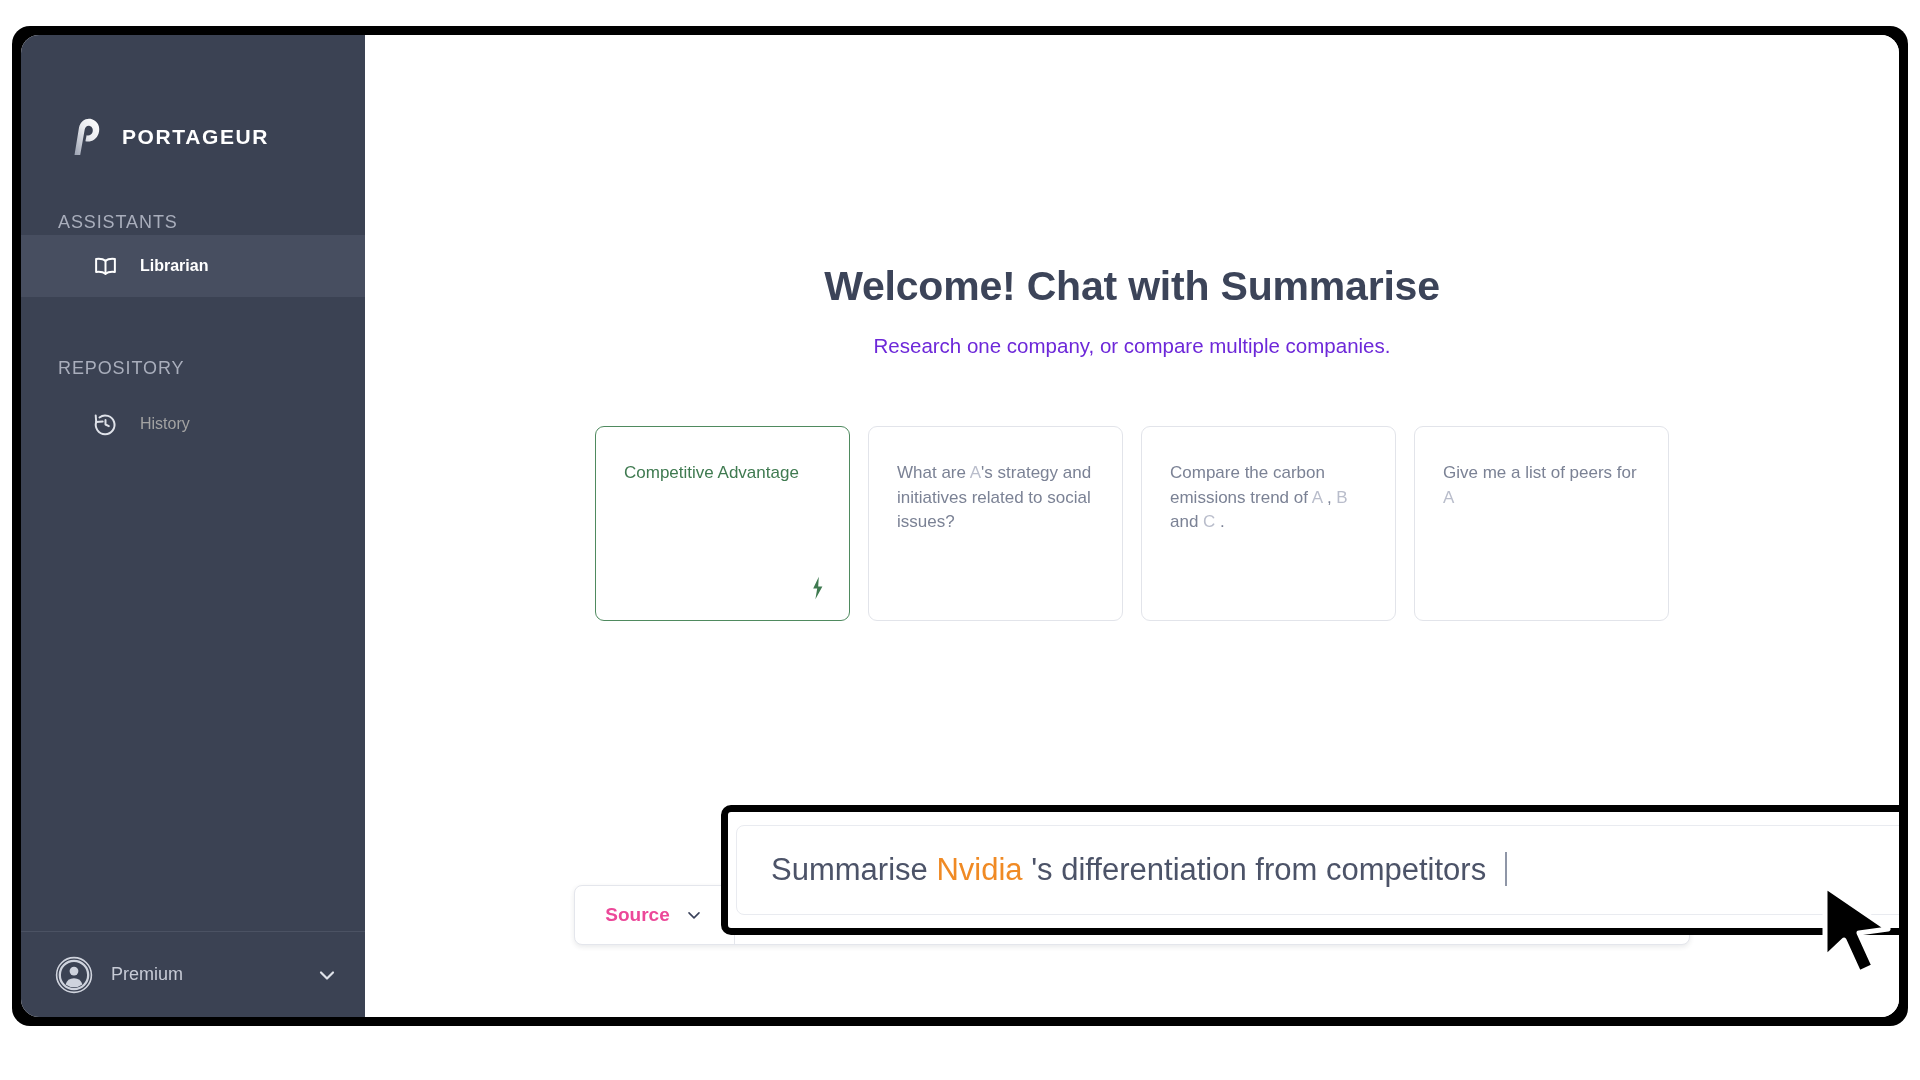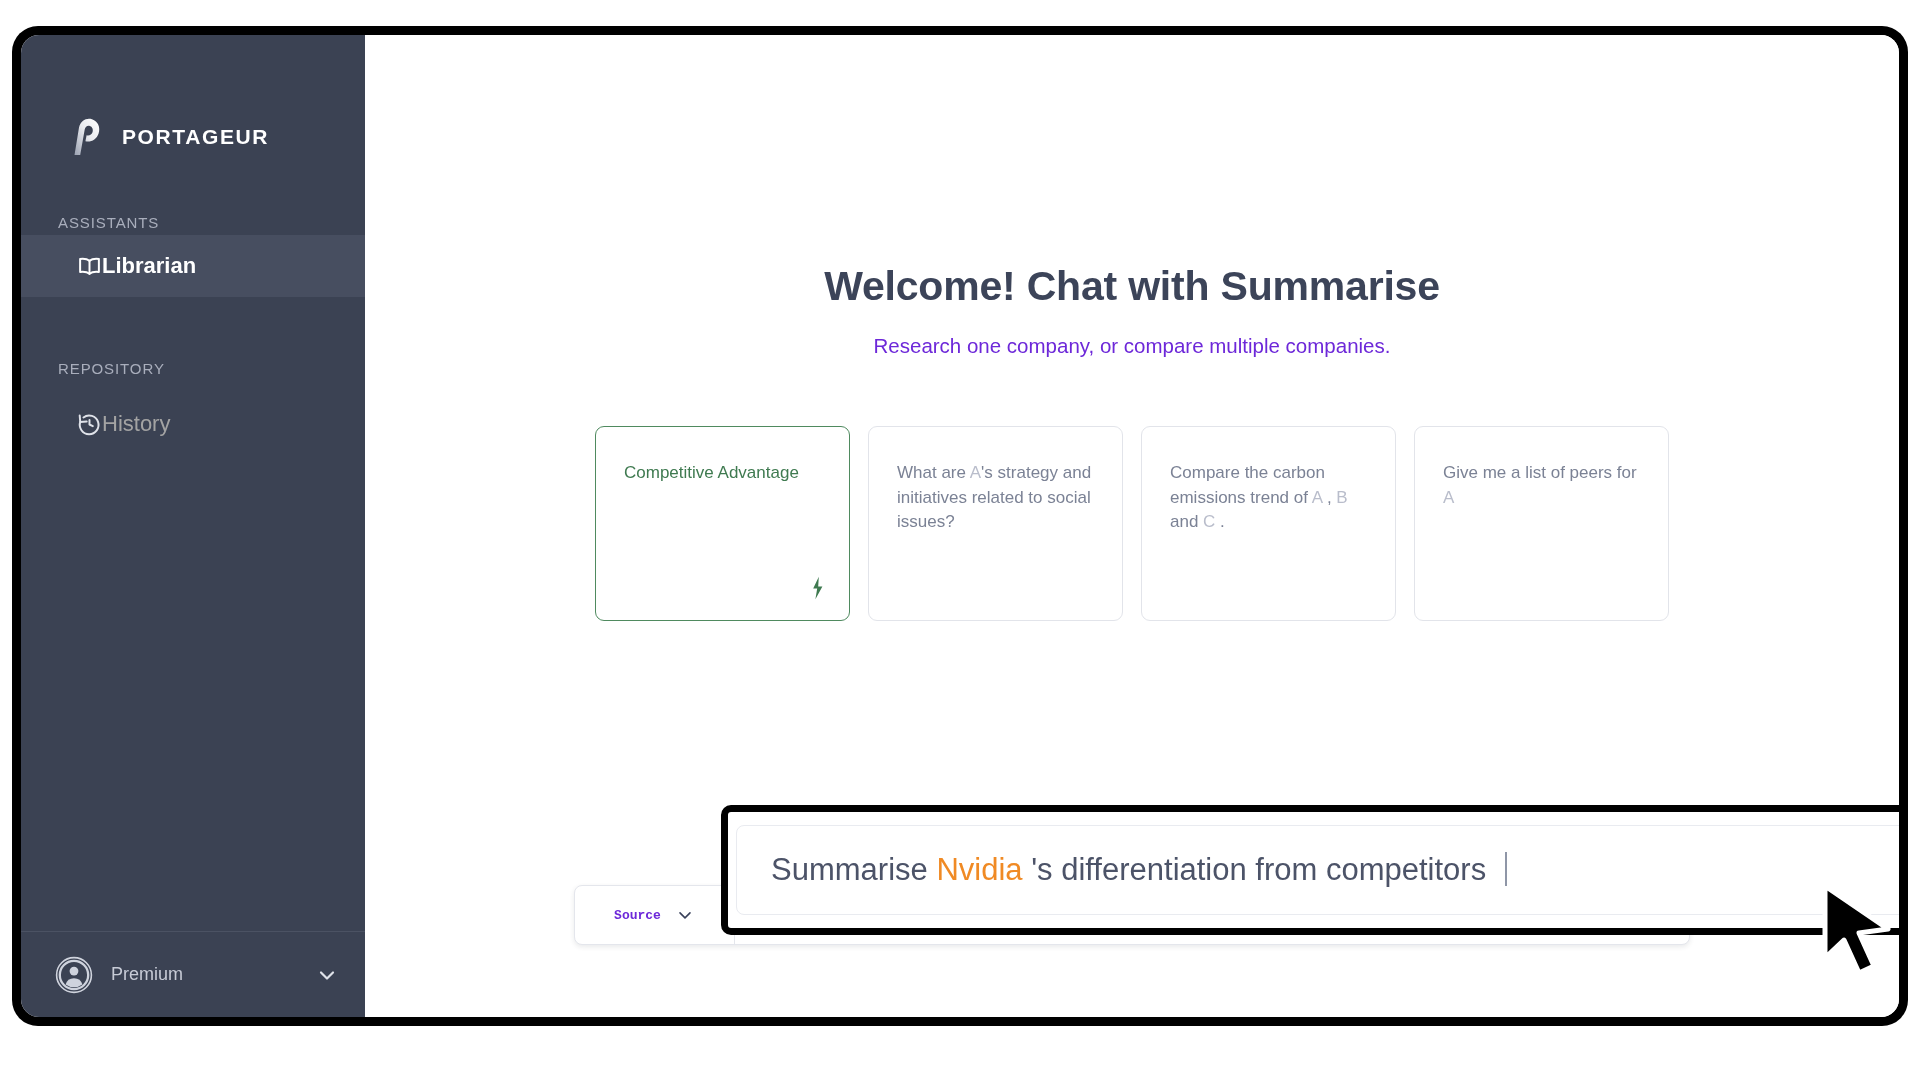--- a/index.html
+++ b/index.html
@@ -20,7 +20,7 @@
     width: 1896px;
     height: 1000px;
     background: #000000;
-    border-radius: 26px;
+    border-radius: 18px;
     padding: 9px;
     overflow: hidden;
   }

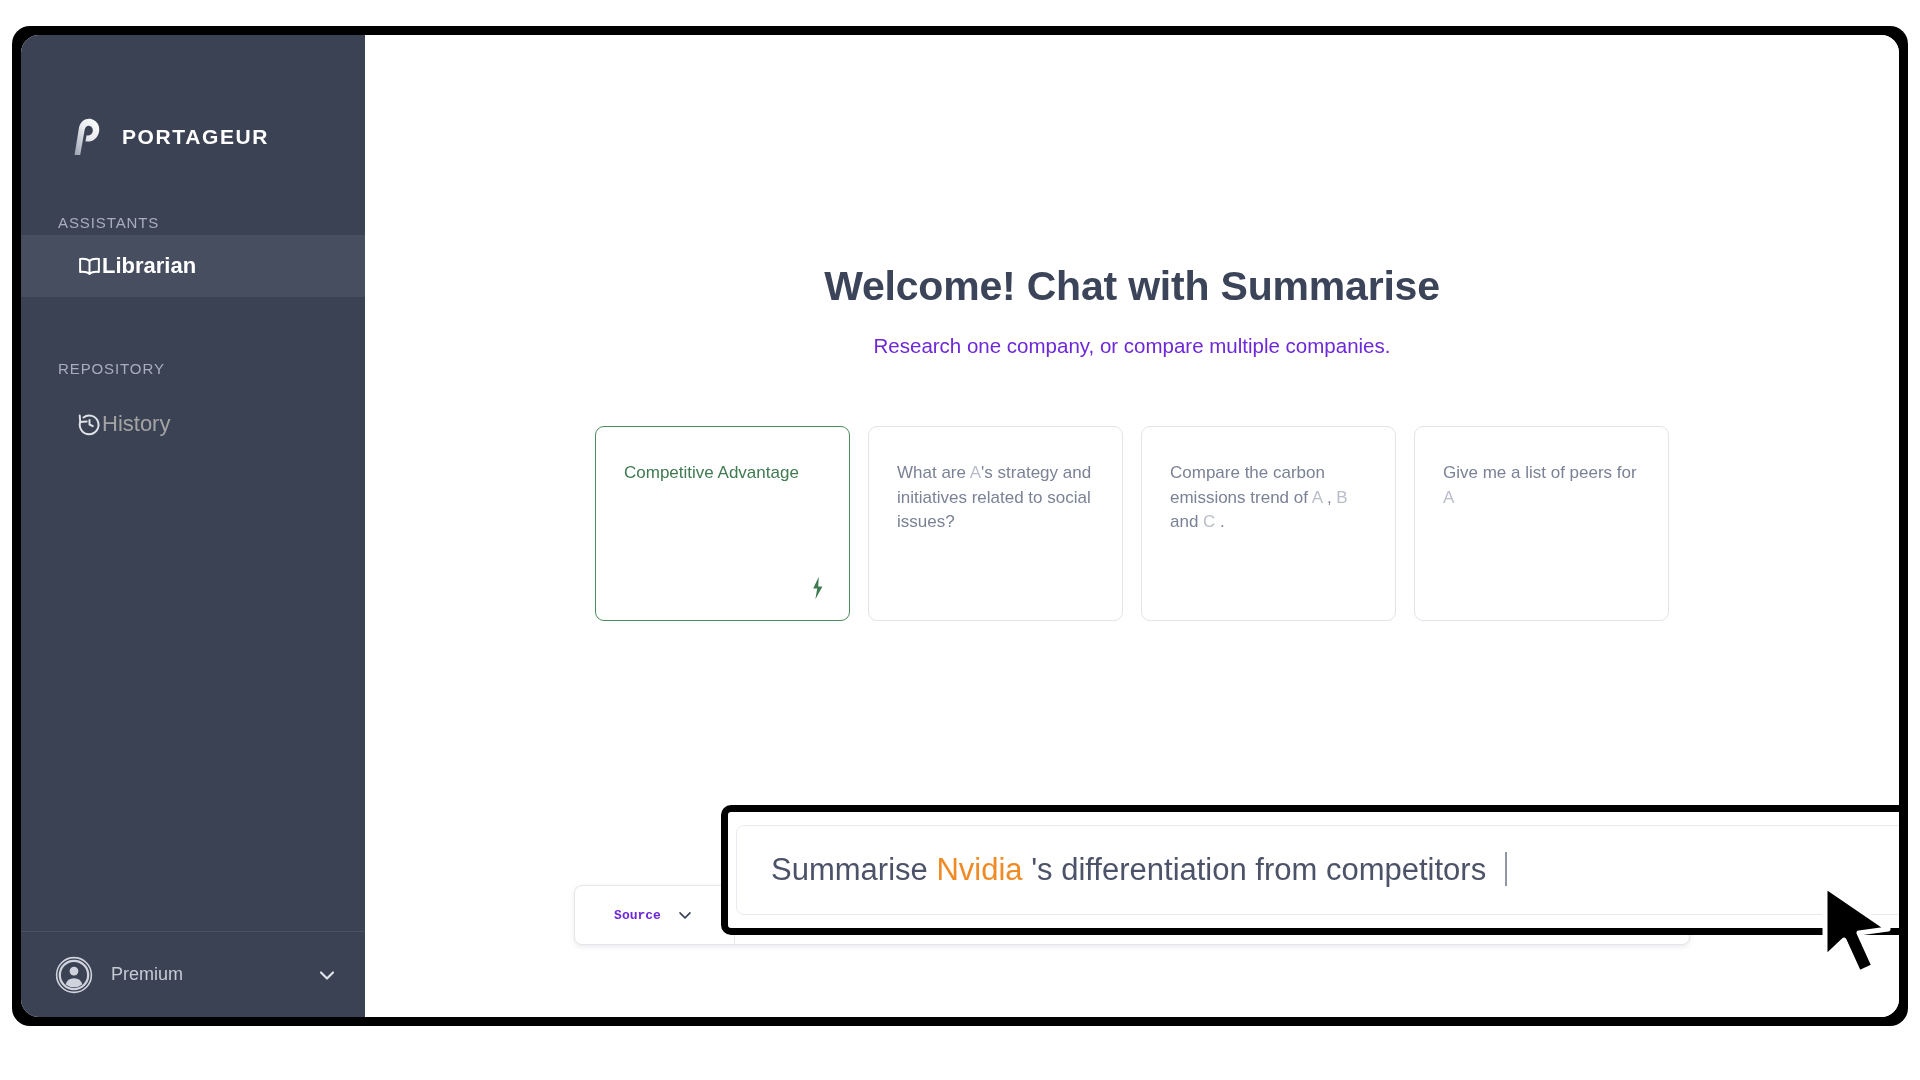--- a/index.html
+++ b/index.html
@@ -62,7 +62,7 @@
 
   .nav-section-label {
     color: #a9aebc;
-    font-size: 15px;
+    font-size: 18px;
     letter-spacing: 0.9px;
     padding: 0 0 0 37px;
     height: 26px;

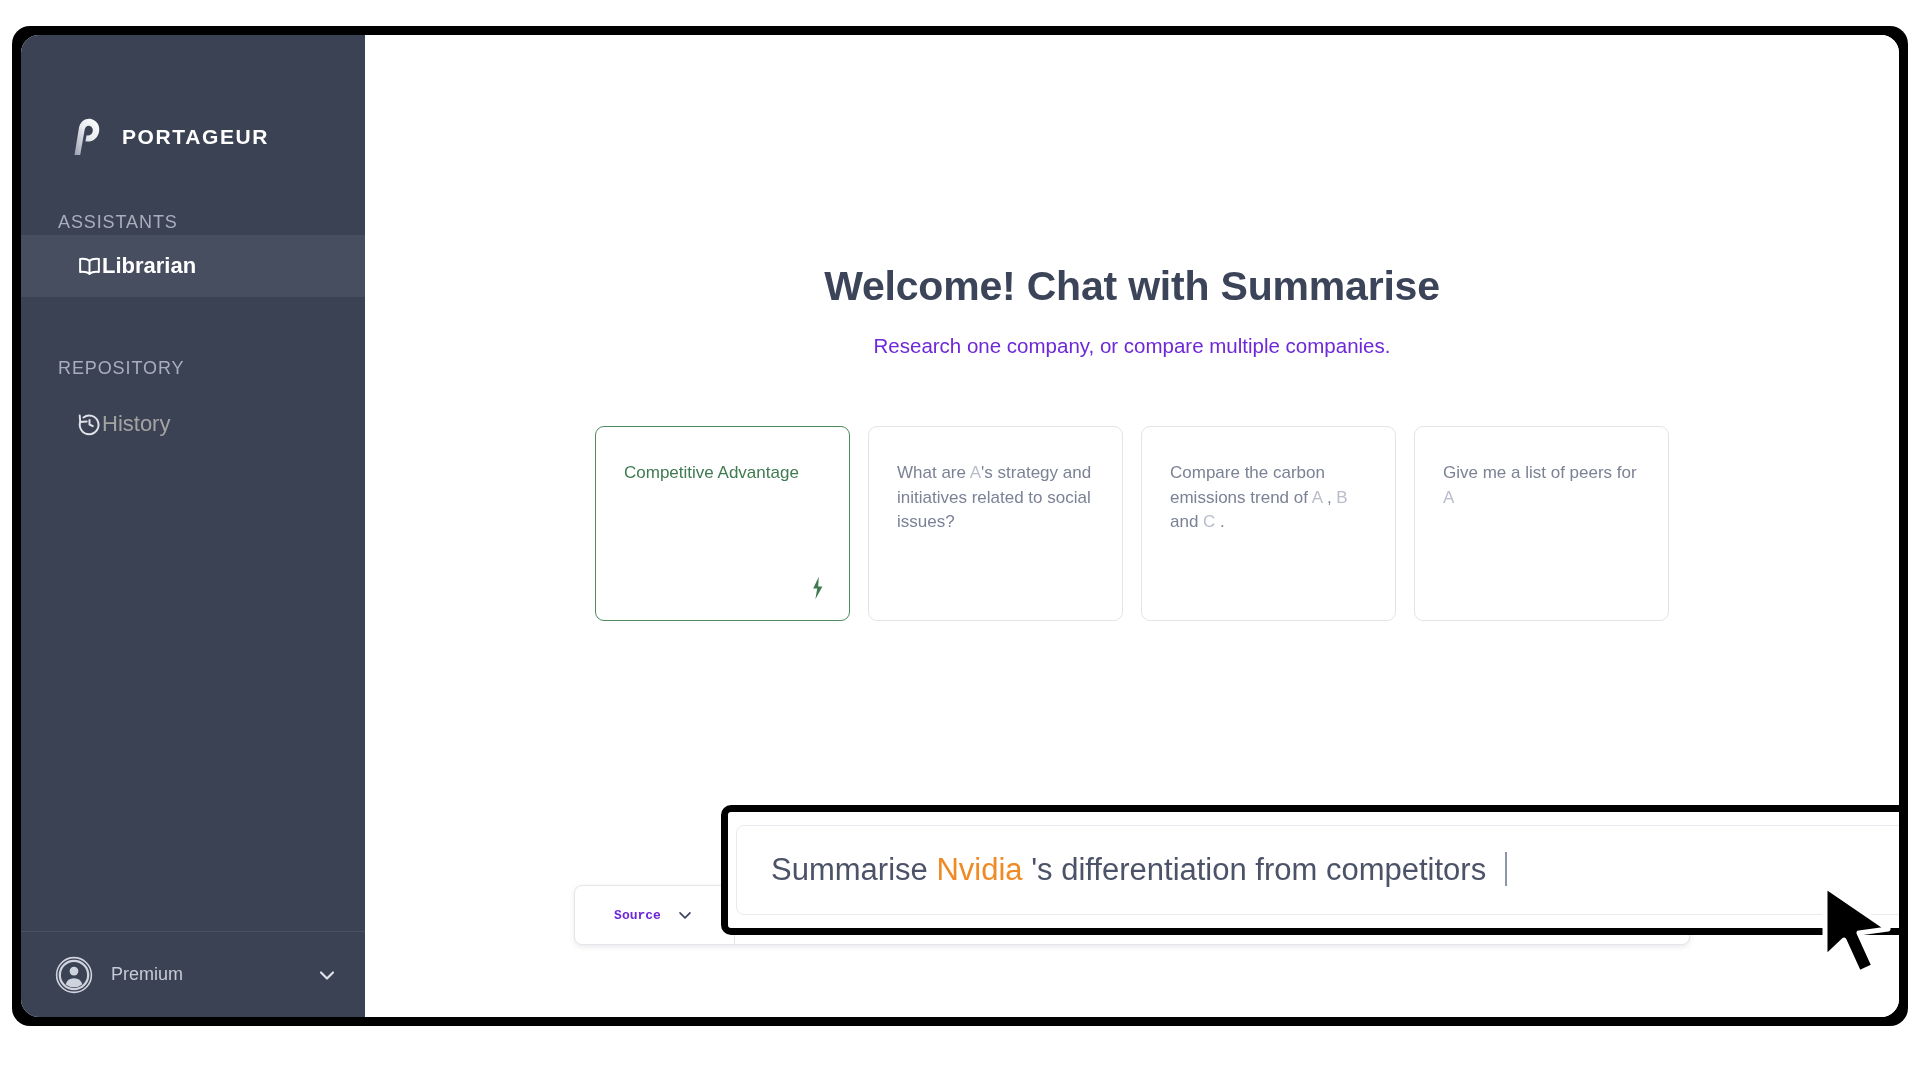--- a/index.html
+++ b/index.html
@@ -75,10 +75,11 @@
   .nav-item {
     display: flex;
     align-items: center;
+    gap: 22px;
     height: 62px;
-    padding-left: 55px;
+    padding-left: 71px;
     color: #e9ebf0;
-    font-size: 22px;
+    font-size: 16px;
     cursor: pointer;
   }
   .nav-item .nav-icon {

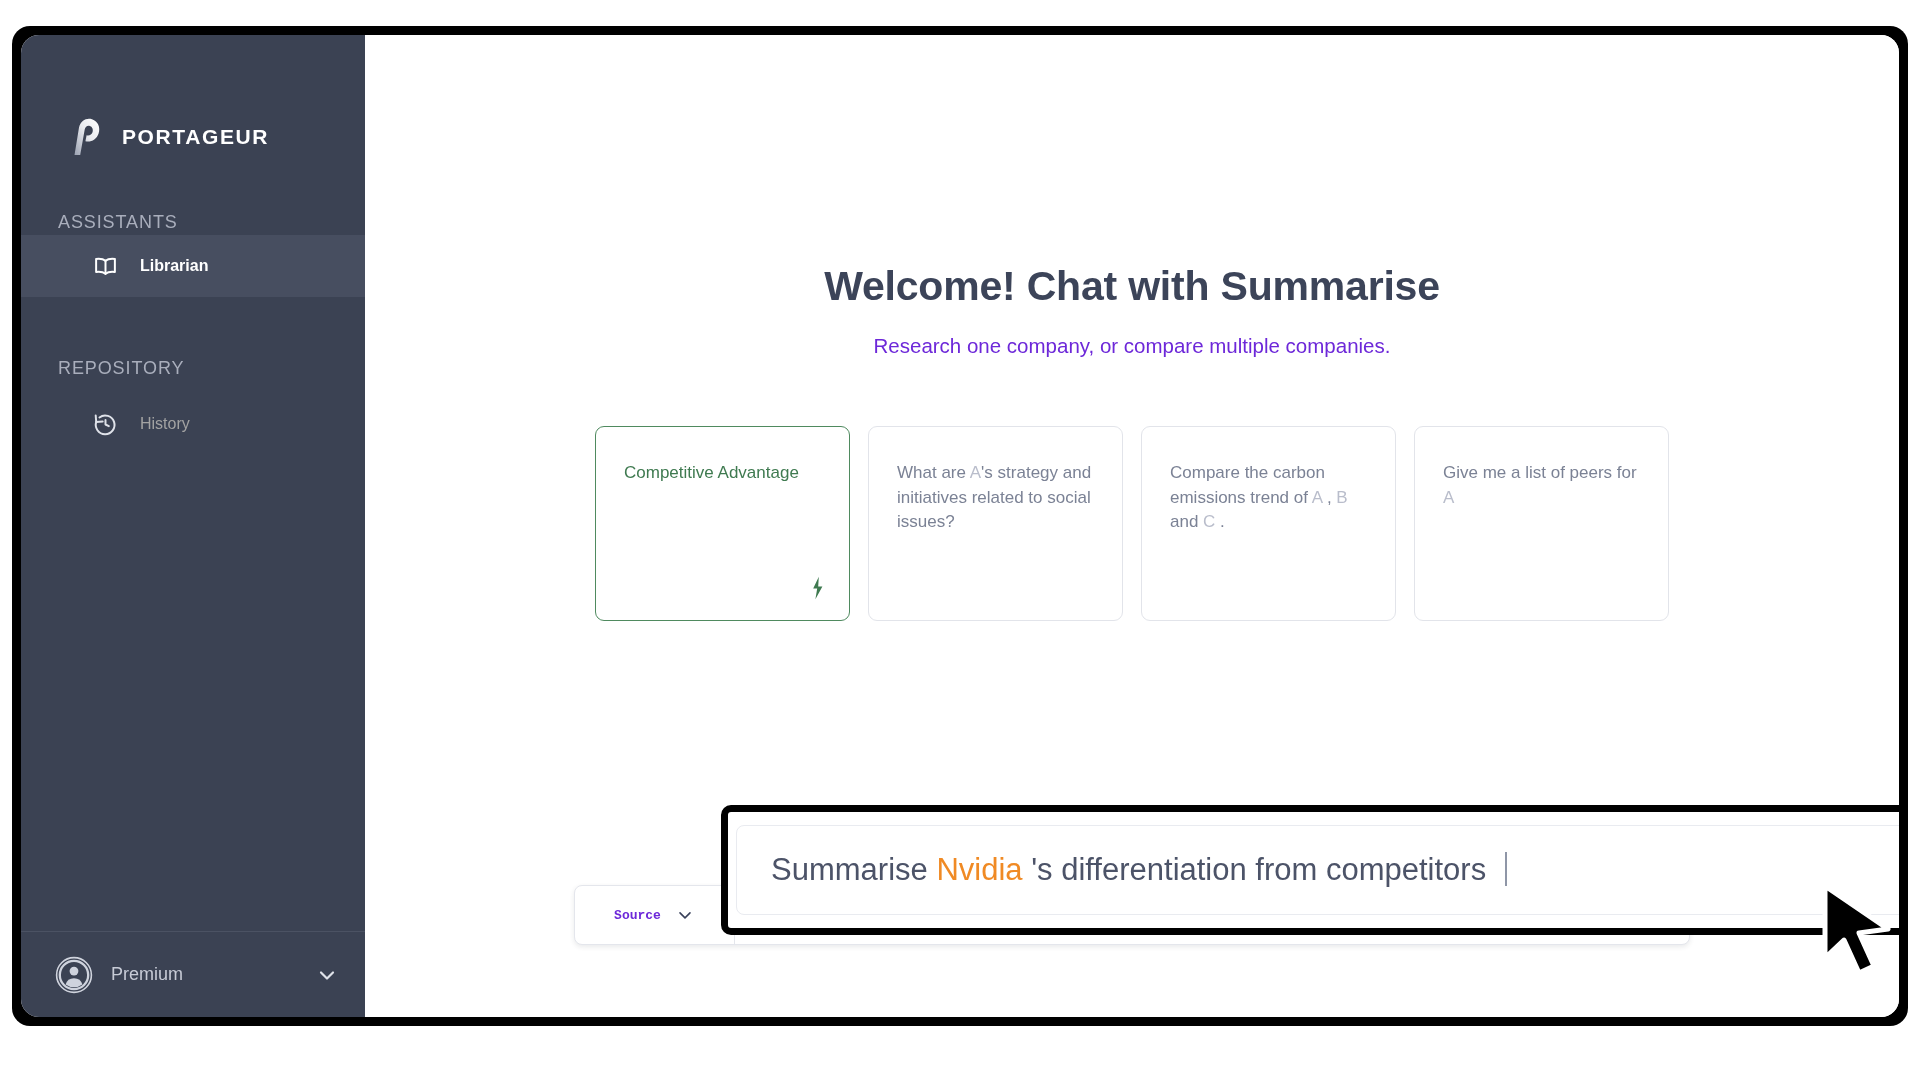--- a/index.html
+++ b/index.html
@@ -197,10 +197,9 @@
     cursor: pointer;
   }
   #source-label {
-    color: #6d28d9;
-    font-size: 13px;
+    color: #ec4899;
+    font-size: 19px;
     font-weight: bold;
-    font-family: Liberation Mono, monospace;
   }
   .chev-sm { width: 20px; height: 20px; flex: 0 0 20px; }
 

